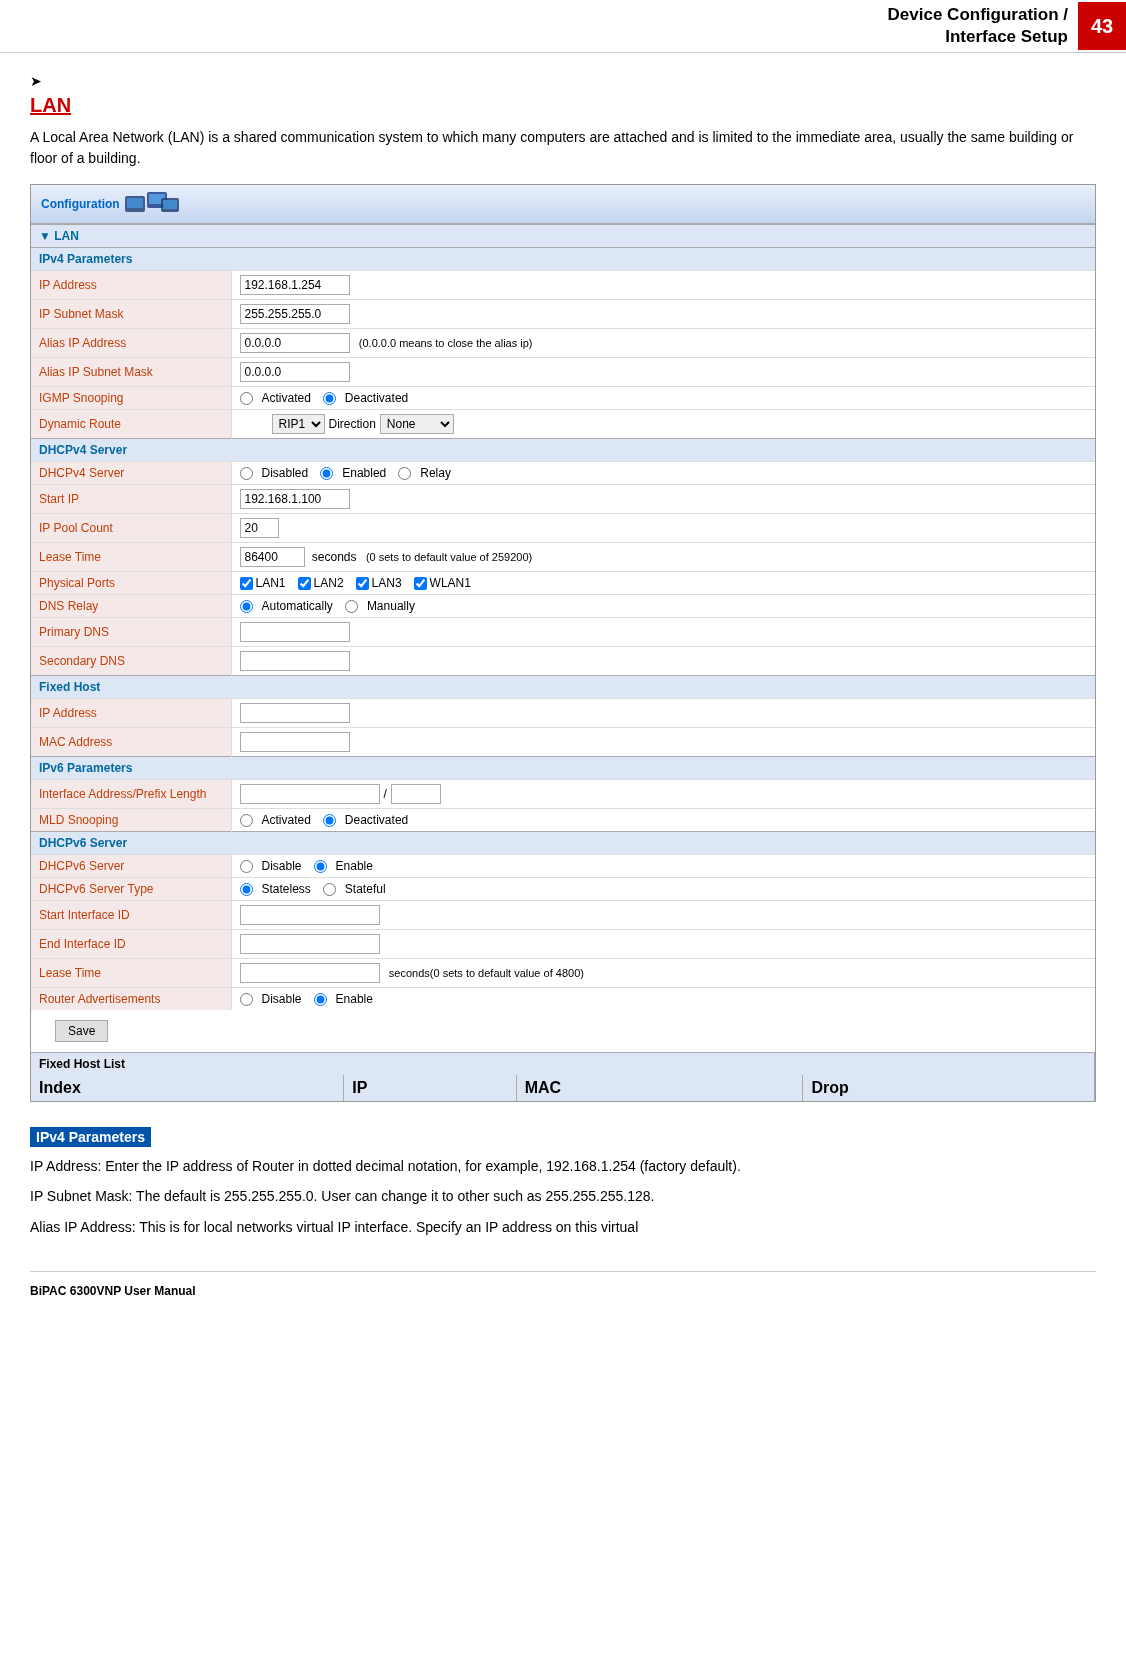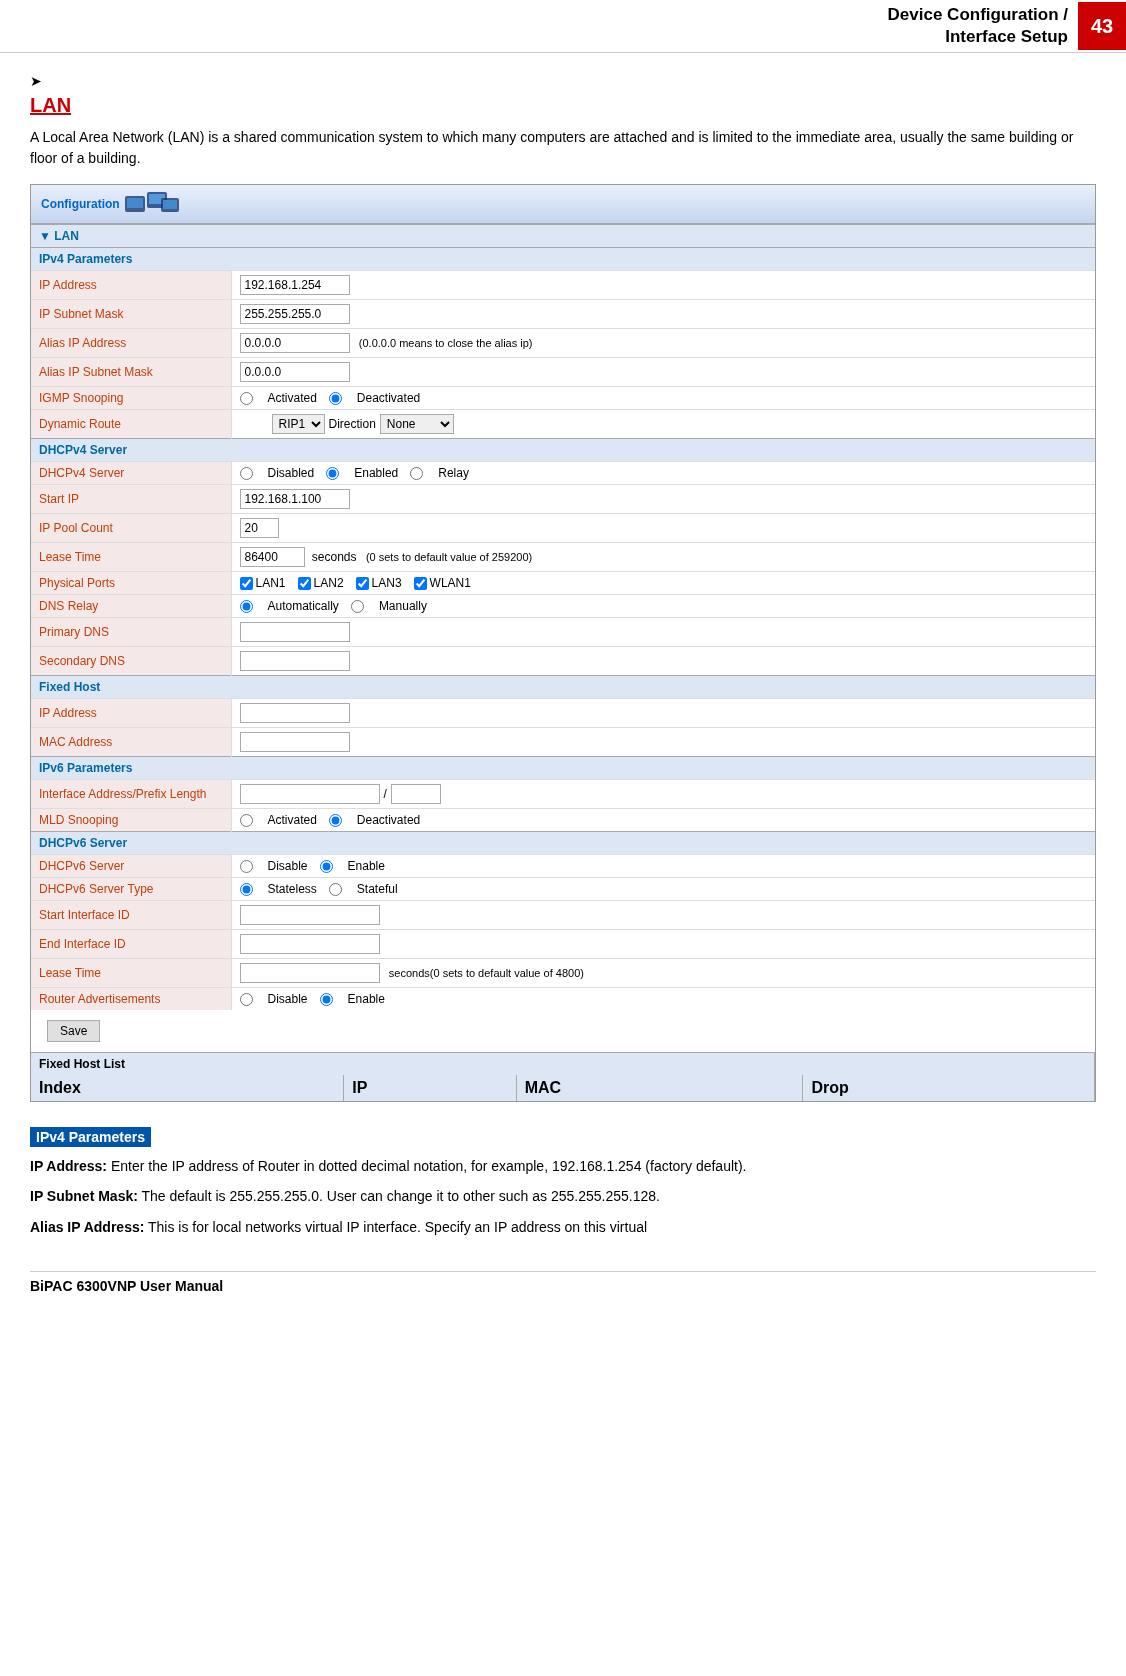--- a/index.html
+++ b/index.html
@@ -163,7 +163,7 @@
     .radio-item {
       display: flex;
       align-items: center;
-      gap: 15px;
+      gap: 9px;
     }
     .checkbox-item {
       display: flex;

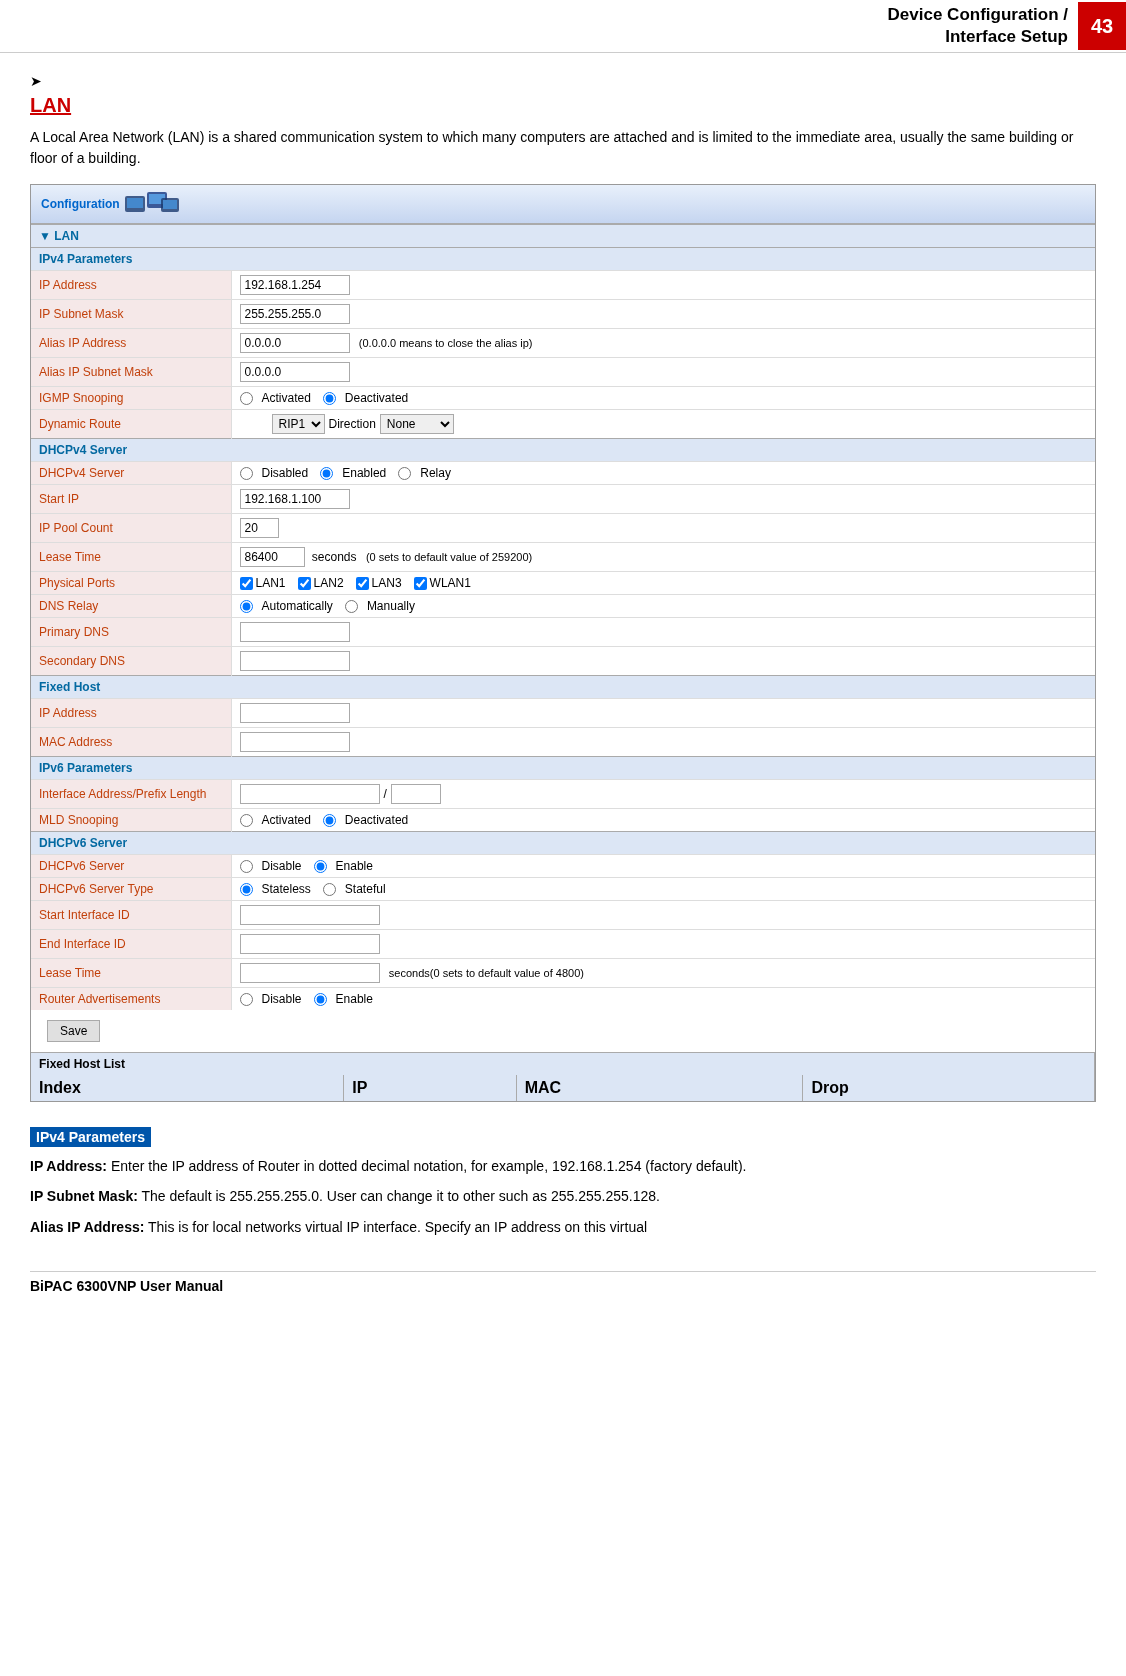--- a/index.html
+++ b/index.html
@@ -193,7 +193,7 @@
       padding: 3px 12px;
       font-size: 12px;
       cursor: pointer;
-      margin: 6px 8px;
+      margin: 6px 16px;
     }
 
     .save-row td {

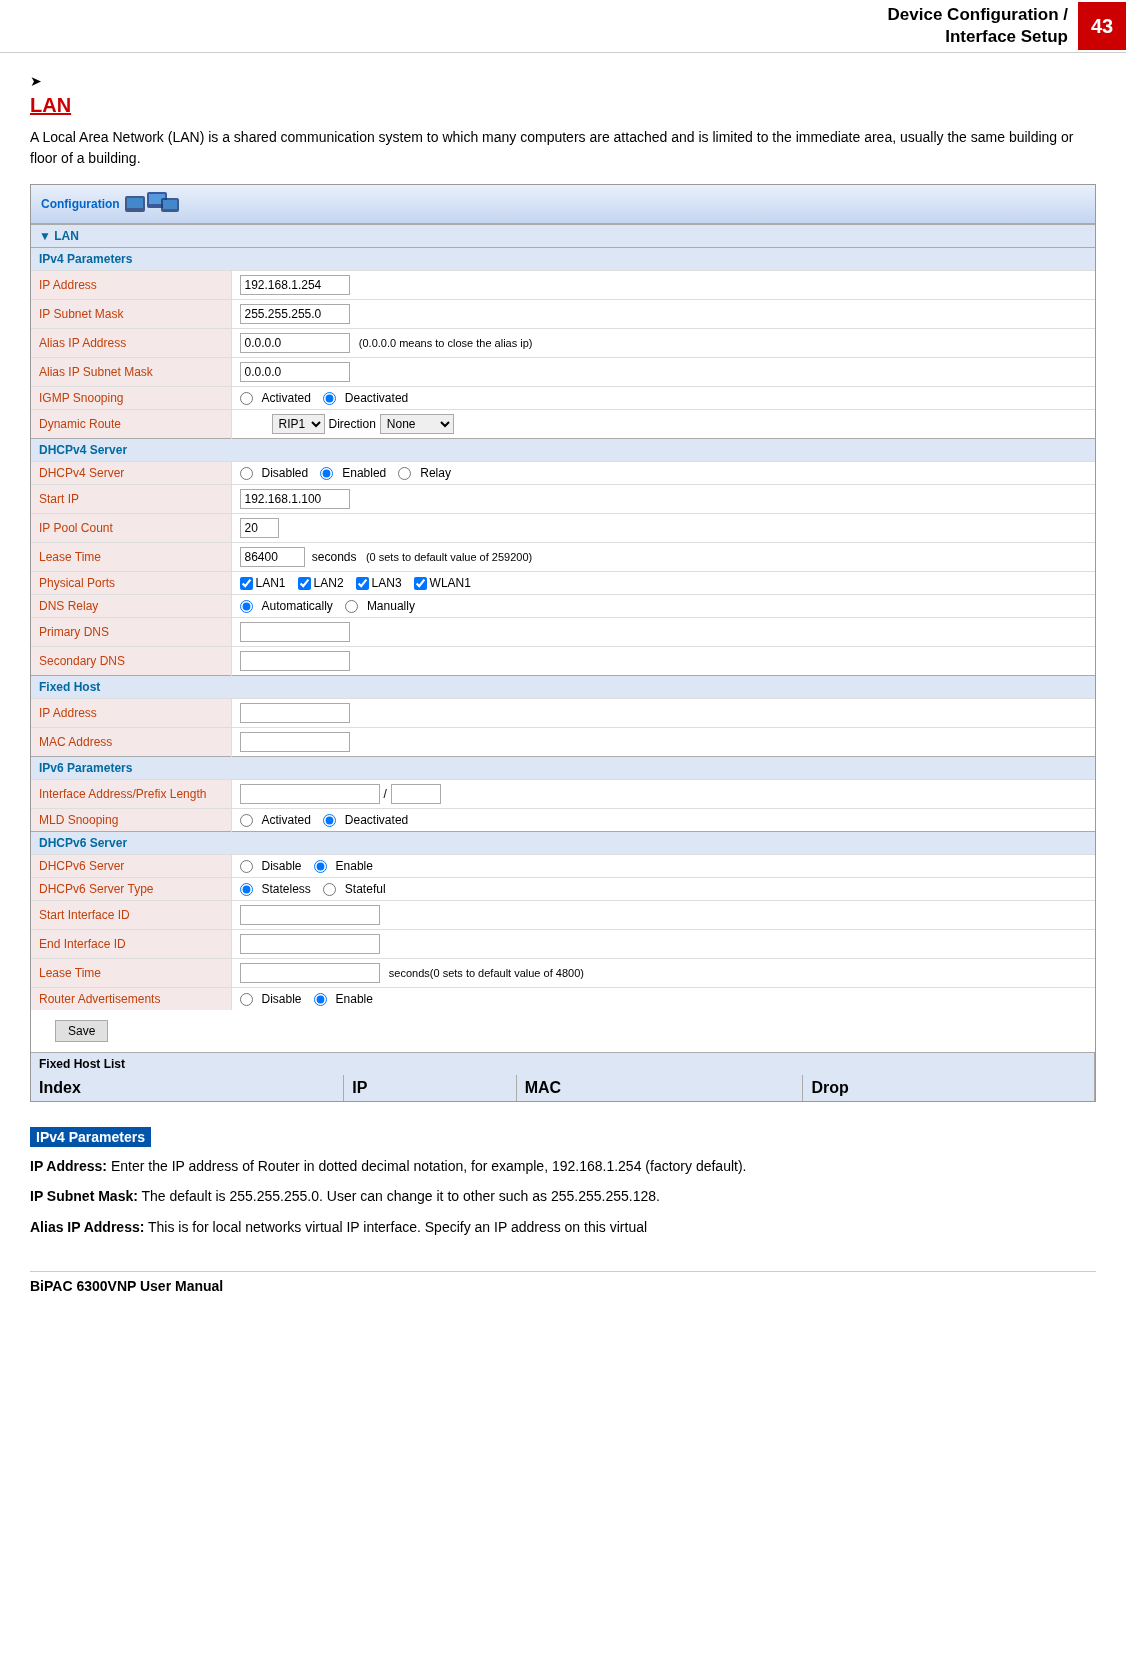--- a/index.html
+++ b/index.html
@@ -244,7 +244,7 @@
       color: #000;
     }
     .desc-para strong {
-      font-weight: bold;
+      font-weight: normal;
     }
 
     .footer-text {

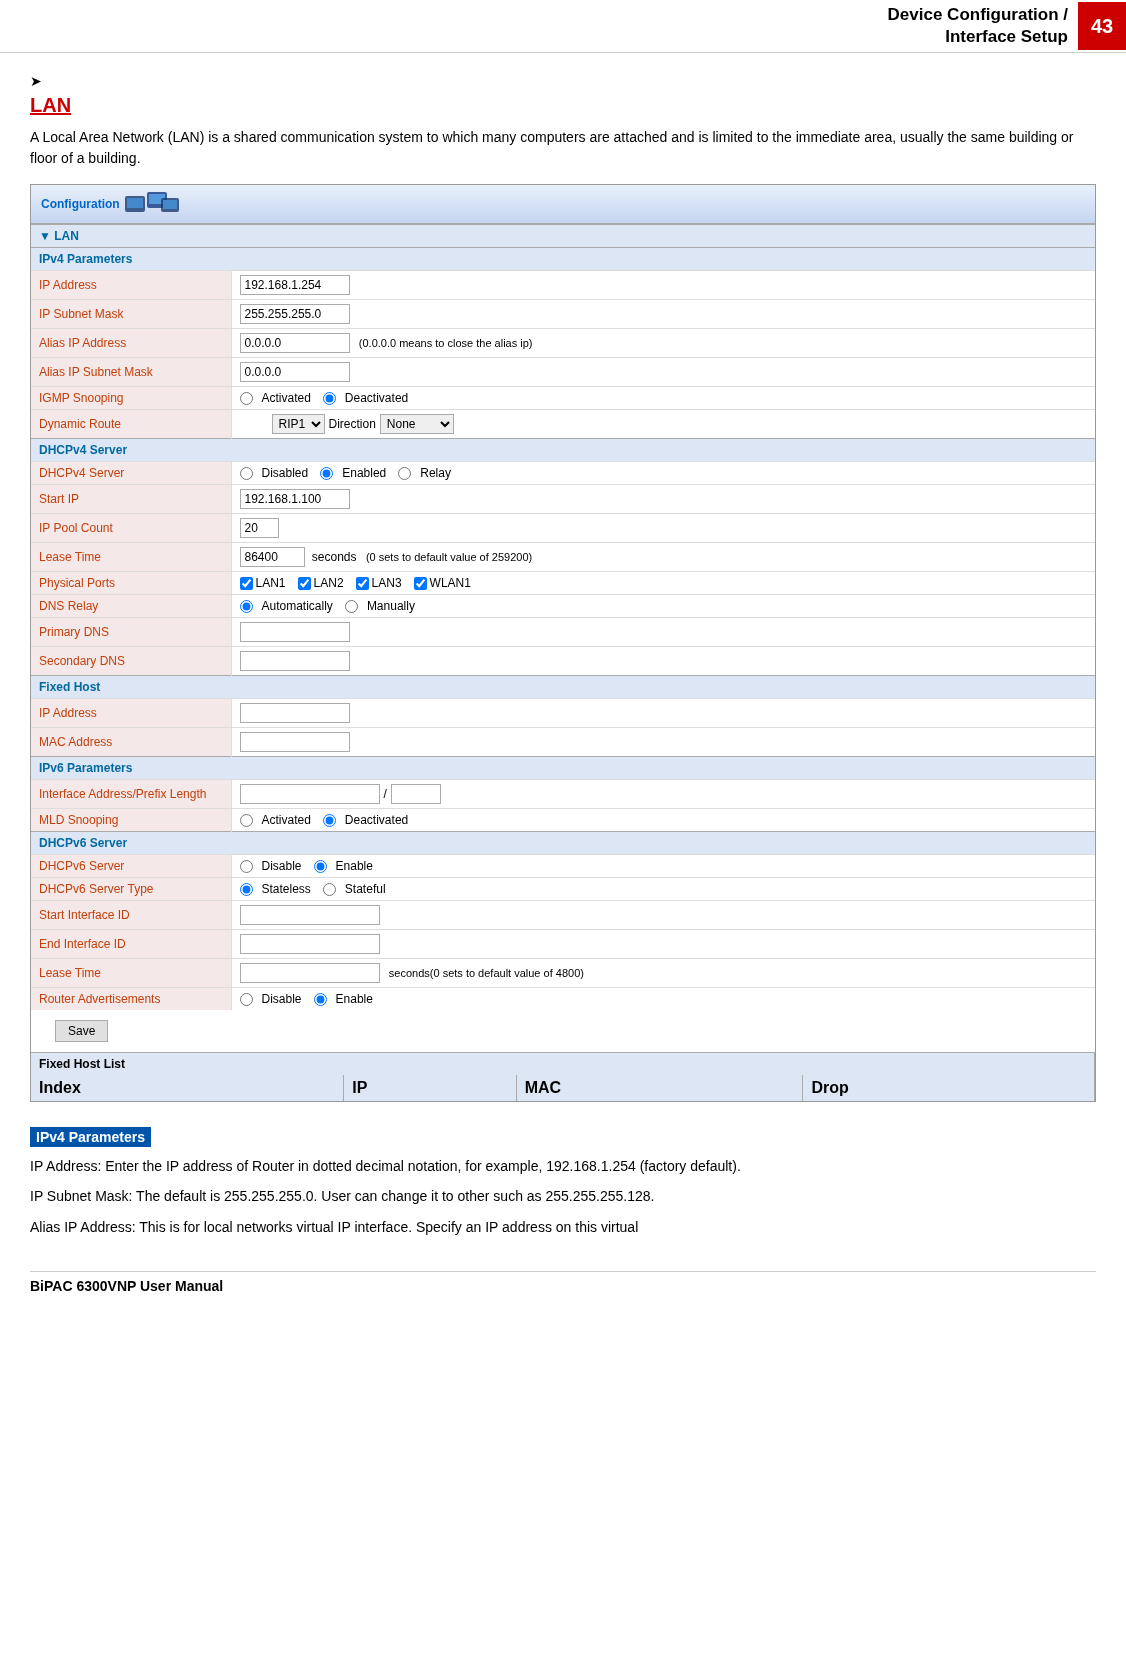--- a/index.html
+++ b/index.html
@@ -248,12 +248,12 @@
     }
 
     .footer-text {
-      font-size: 14px;
+      font-size: 12px;
       font-weight: bold;
       color: #000;
       margin-top: 20px;
       border-top: 1px solid #ccc;
-      padding-top: 6px;
+      padding-top: 12px;
     }
 
     

